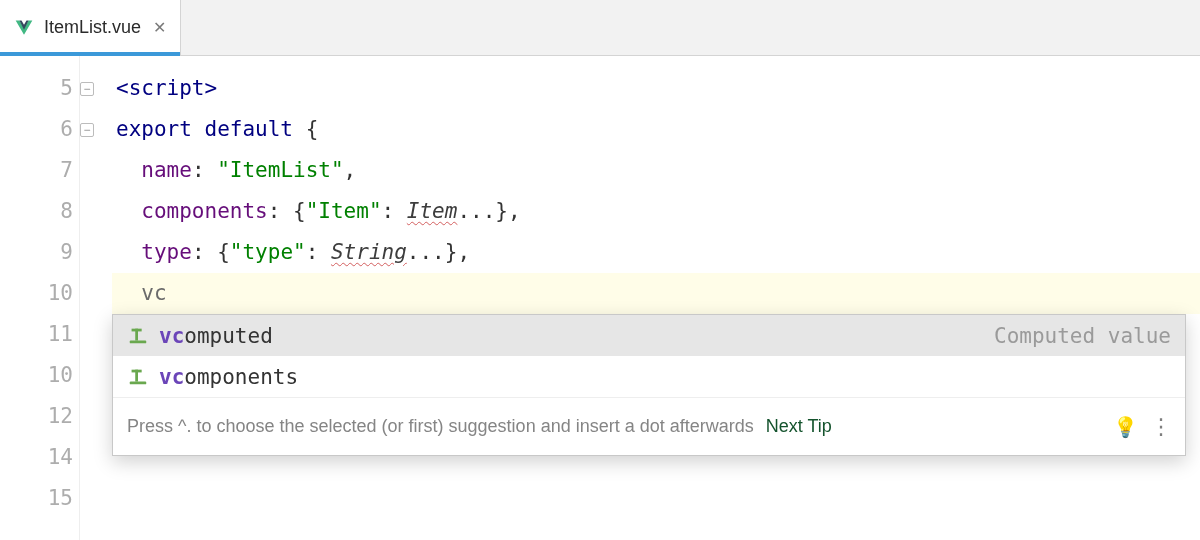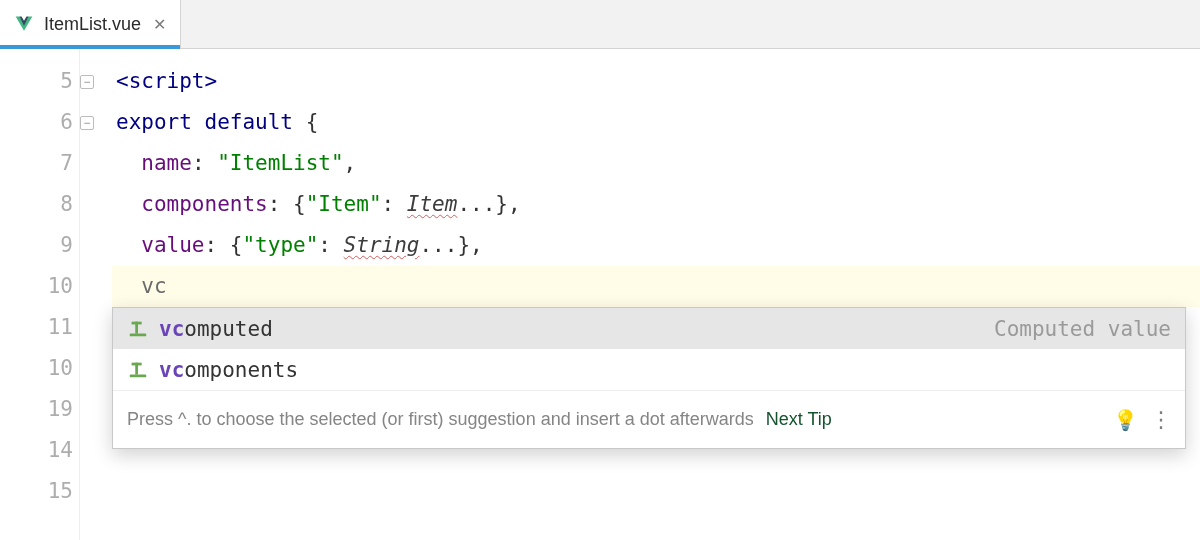--- a/index.html
+++ b/index.html
@@ -14,7 +14,7 @@
   }
   .tabbar {
     background: #f2f2f2;
-    height: 49px;
+    height: 56px;
     display: flex;
     align-items: stretch;
     border-bottom: 1px solid #d4d4d4;

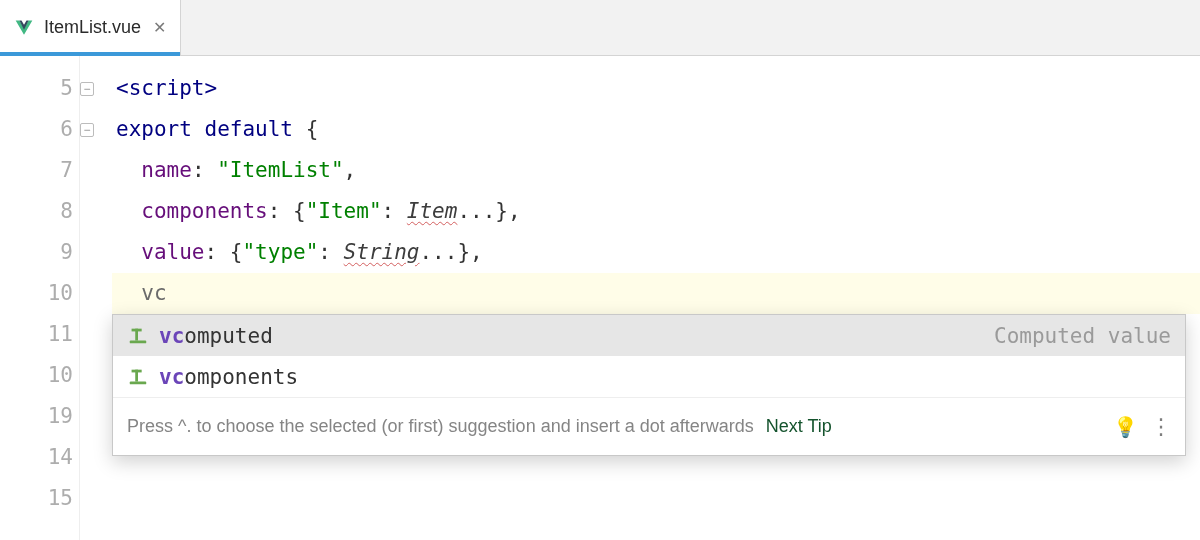--- a/index.html
+++ b/index.html
@@ -203,7 +203,7 @@
       <div class="codeline"><span class="tk-kw">export default </span><span class="tk-pn">{</span></div>
       <div class="codeline">  <span class="tk-prop2">name</span><span class="tk-pn">: </span><span class="tk-str">"ItemList"</span><span class="tk-pn">,</span></div>
       <div class="codeline">  <span class="tk-prop2">components</span><span class="tk-pn">: {</span><span class="tk-str">"Item"</span><span class="tk-pn">: </span><span class="tk-cls squig">Item</span><span class="tk-pn">...},</span></div>
-      <div class="codeline">  <span class="tk-prop2">value</span><span class="tk-pn">: {</span><span class="tk-str">"type"</span><span class="tk-pn">: </span><span class="tk-cls squig">String</span><span class="tk-pn">...},</span></div>
+      <div class="codeline">  <span class="tk-prop2">type</span><span class="tk-pn">: {</span><span class="tk-str">"type"</span><span class="tk-pn">: </span><span class="tk-cls squig">String</span><span class="tk-pn">...},</span></div>
       <div class="codeline hl-current">  <span class="tk-typed">vc</span></div>
       <div class="codeline"></div>
       <div class="codeline"></div>

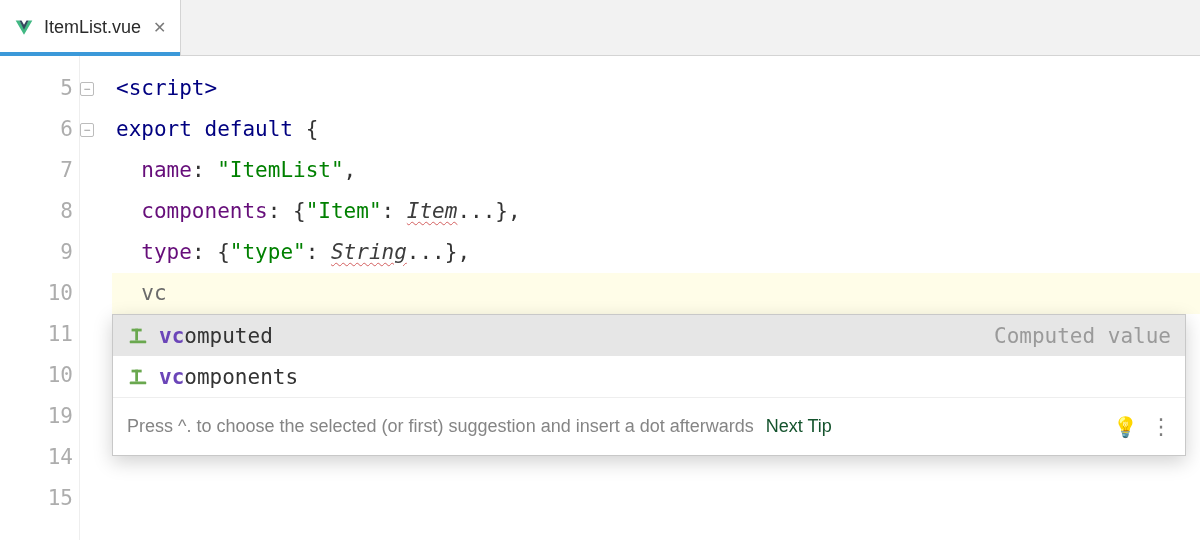--- a/index.html
+++ b/index.html
@@ -181,7 +181,7 @@
       <div class="ln">10</div>
       <div class="ln">11</div>
       <div class="ln">10</div>
-      <div class="ln">19</div>
+      <div class="ln">12</div>
       <div class="ln">14</div>
       <div class="ln">15</div>
     </div>

